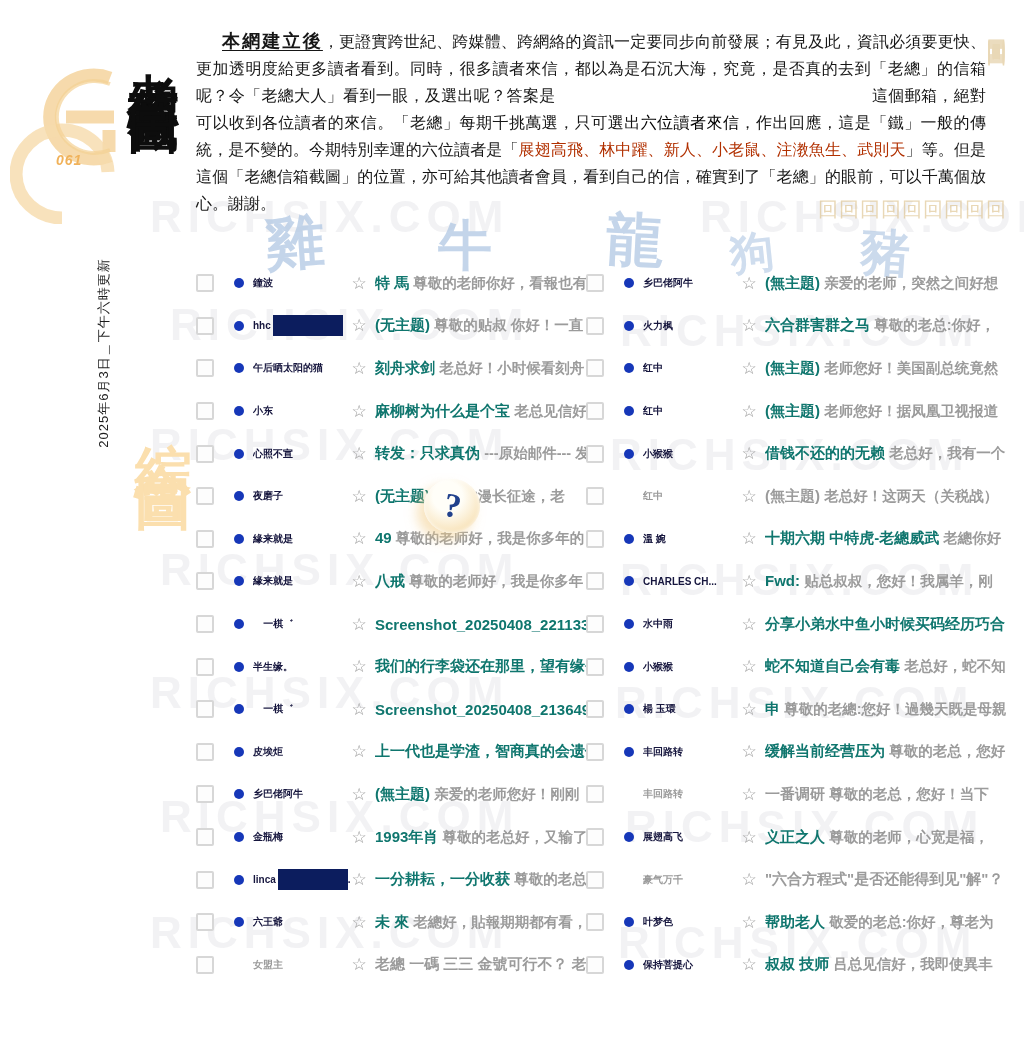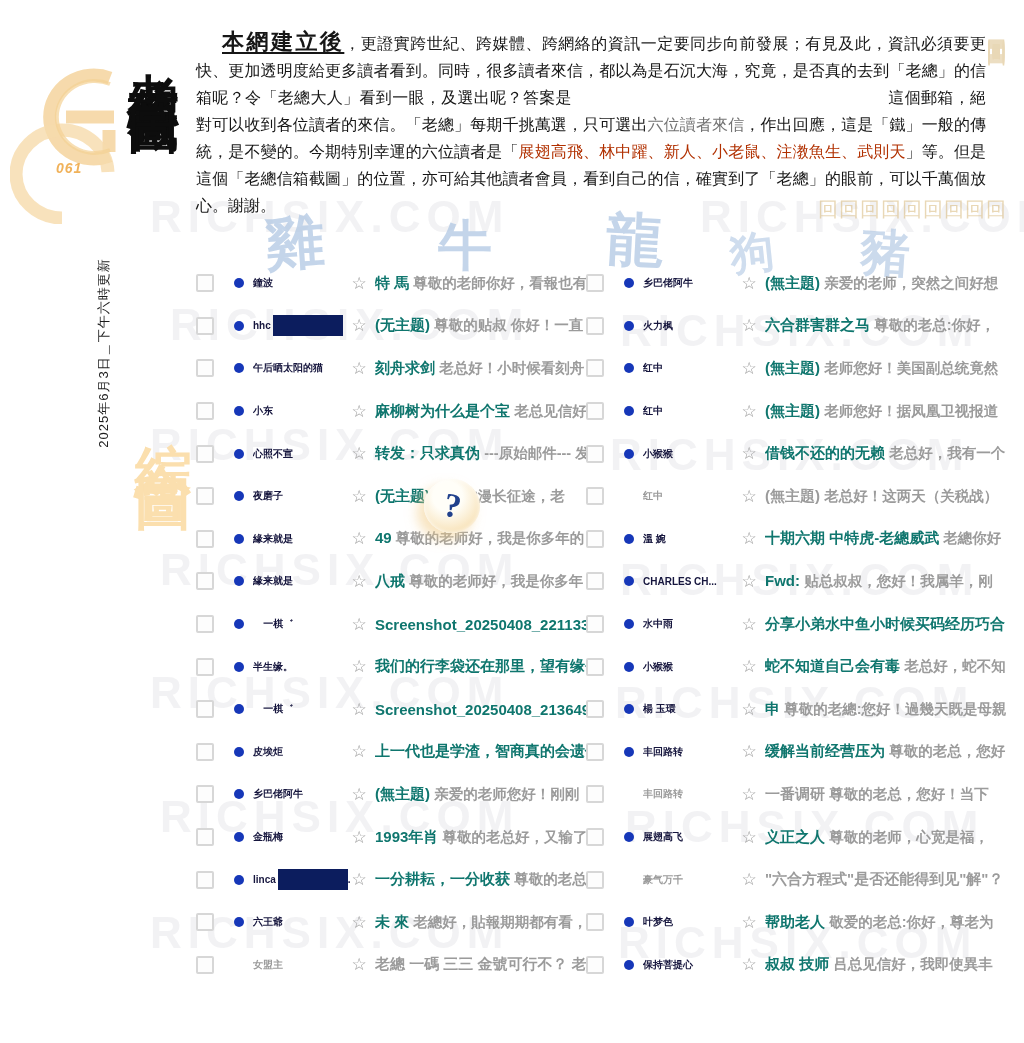--- a/index.html
+++ b/index.html
@@ -23,7 +23,7 @@
   .intro{position:absolute;left:196px;top:28px;width:790px;z-index:2;
          font-family:"Liberation Serif","DejaVu Serif",serif;
          font-size:16px;line-height:27px;color:#161616;text-indent:26px;text-align:justify;}
-  .intro .lead{font-size:22px;font-weight:bold;text-decoration:underline;text-underline-offset:3px;letter-spacing:2px;}
+  .intro .lead{font-size:18px;font-weight:bold;text-decoration:underline;text-underline-offset:3px;letter-spacing:2px;}
   .intro .gap{display:inline-block;width:316px;height:1px;}
   .intro .pink{color:#737373;}
   .intro .red{color:#b13000;}

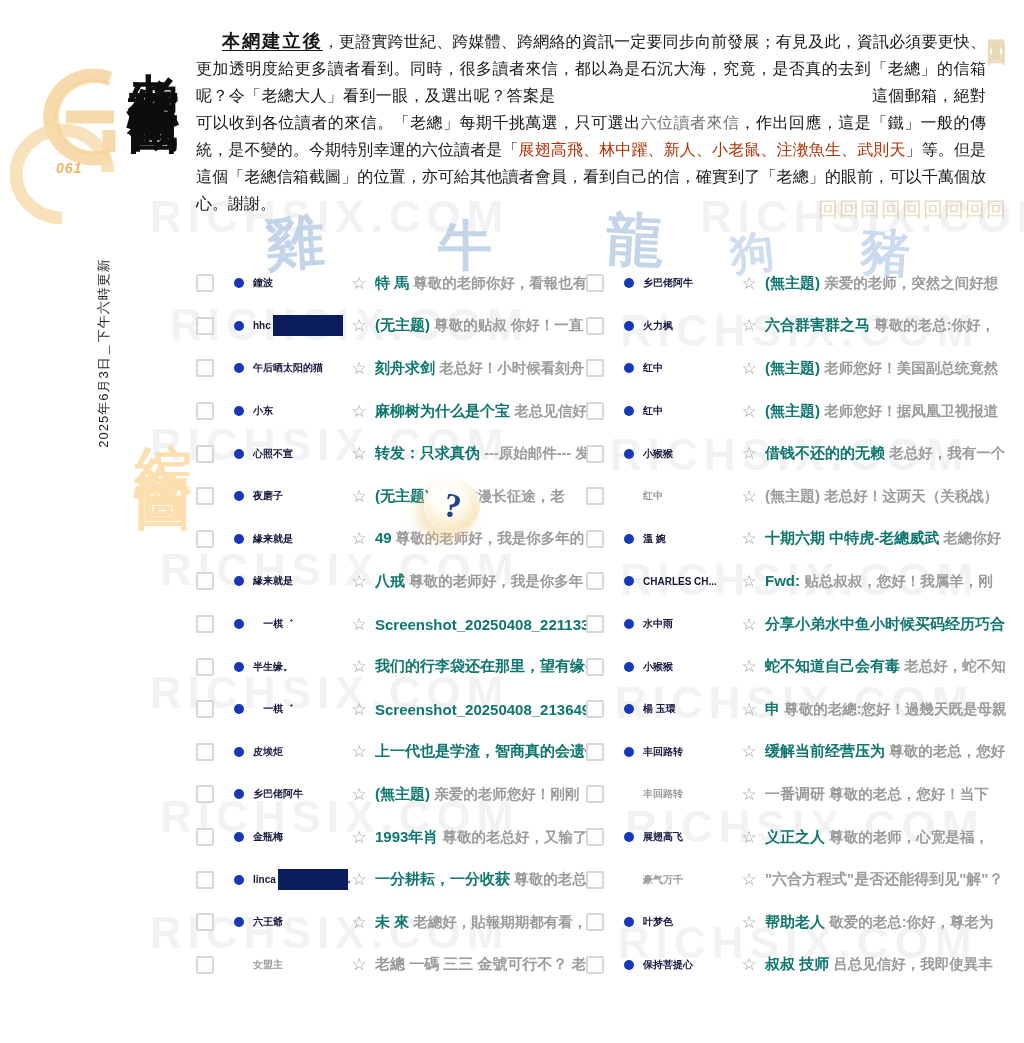--- a/index.html
+++ b/index.html
@@ -25,7 +25,7 @@
          font-size:16px;line-height:27px;color:#161616;text-indent:26px;text-align:justify;}
   .intro .lead{font-size:18px;font-weight:bold;text-decoration:underline;text-underline-offset:3px;letter-spacing:2px;}
   .intro .gap{display:inline-block;width:316px;height:1px;}
-  .intro .pink{color:#737373;}
+  .intro .pink{color:#000000;}
   .intro .red{color:#b13000;}
 
   

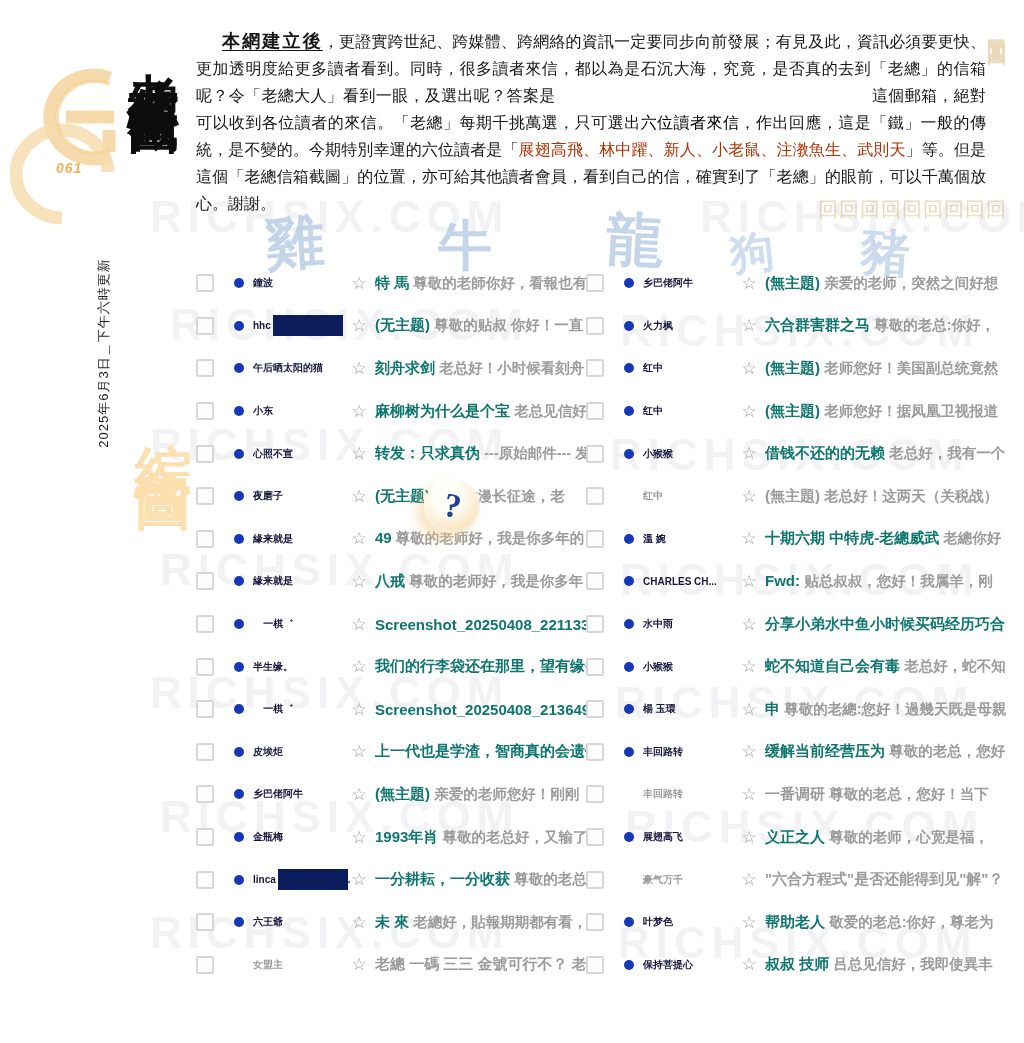--- a/index.html
+++ b/index.html
@@ -8,7 +8,7 @@
 
   
   .logo{position:absolute;left:10px;top:32px;z-index:1;opacity:.95;}
-  .logo-num{position:absolute;left:46px;top:128px;font-size:14px;font-style:italic;font-weight:bold;
+  .logo-num{position:absolute;left:46px;top:120px;font-size:14px;font-style:italic;font-weight:bold;
             color:#f0ae52;letter-spacing:1px;}
   .vtitle{position:absolute;left:118px;top:32px;writing-mode:vertical-rl;text-orientation:upright;
           font-family:"Liberation Serif","DejaVu Serif",serif;font-weight:bold;font-size:51px;

